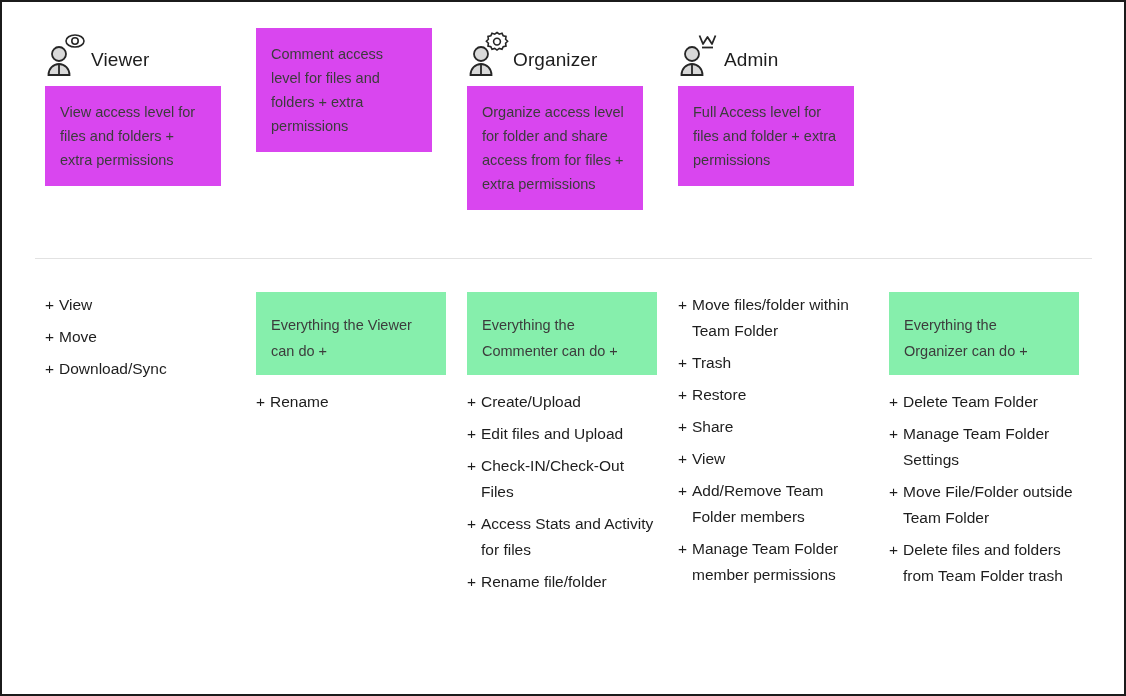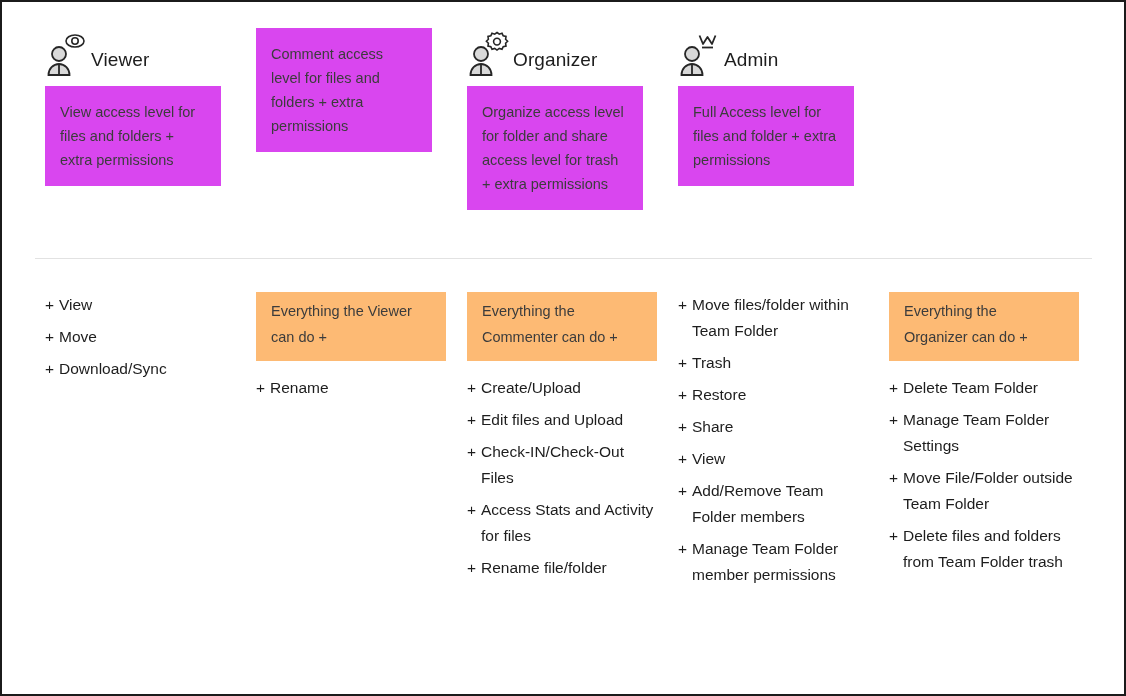--- a/index.html
+++ b/index.html
@@ -170,7 +170,7 @@
         </div>
         <div class="role-title">Organizer</div>
       </div>
-      <div class="role-desc">Organize access level for folder and share access level for trash + extra permissions</div>
+      <div class="role-desc">Organize access level for folder and share access from for files + extra permissions</div>
     </div>
 
     <div class="role-col">

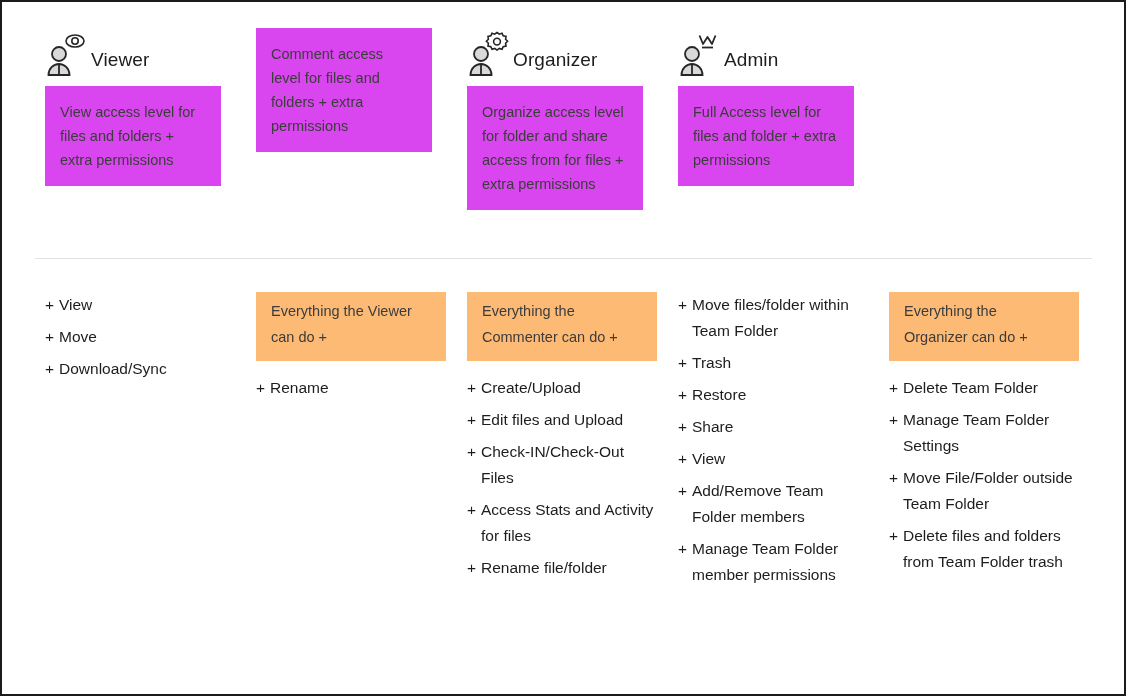--- a/index.html
+++ b/index.html
@@ -93,11 +93,11 @@
   .perm-col:last-child { margin-right: 0; }
 
   .perm-inherit {
-    background: #fdba74;
+    background: #86efac;
     color: #3c3c3c;
     font-size: 14.5px;
     line-height: 26px;
-    padding: 6px 16px 11px 15px;
+    padding: 20px 16px 11px 15px;
     box-sizing: border-box;
     width: 190px;
     margin-bottom: 14px;

